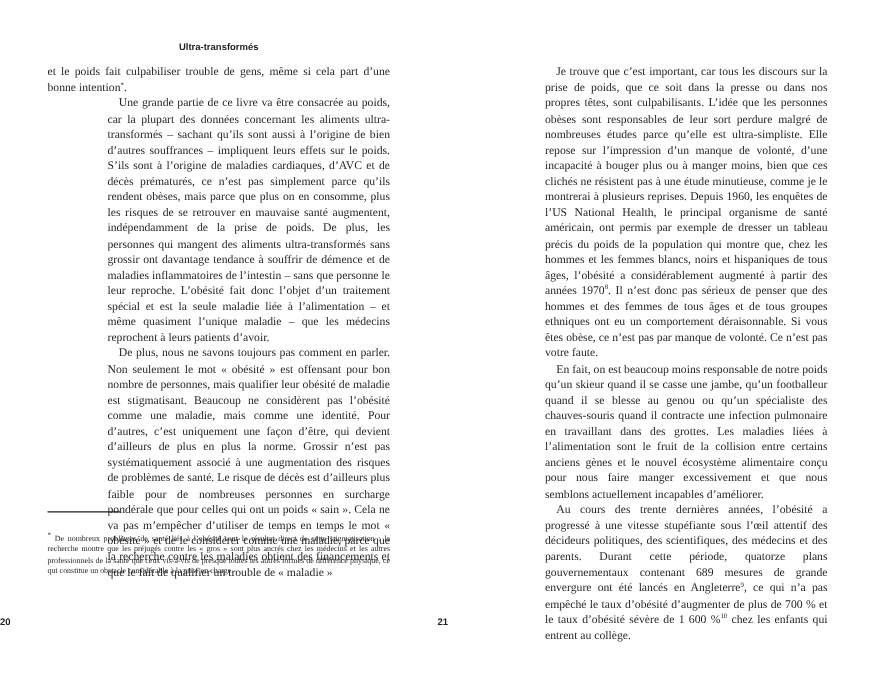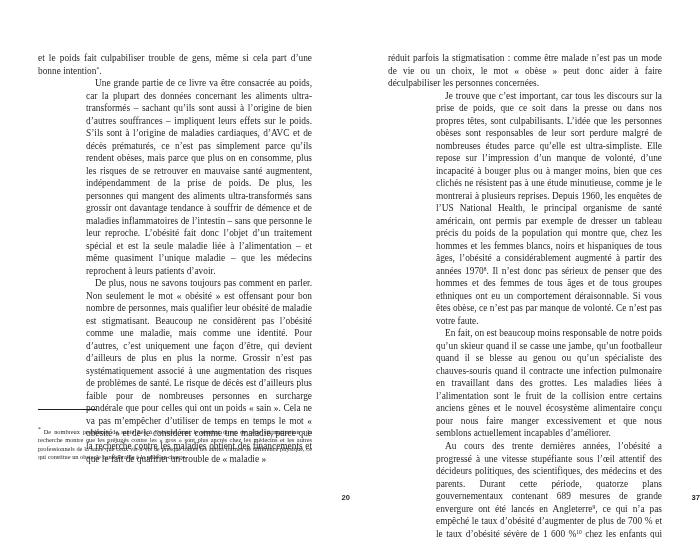--- a/index.html
+++ b/index.html
@@ -45,6 +45,7 @@
 <body>
 
 <div class="page left">
+  <div class="running-head">Ultra-transformés</div>
   <div class="body-text">
     <p class="noindent"><span>et le poids fait culpabiliser trouble de gens, même si cela part d’une bonne intention</span><sup>*</sup>.</p>
     <p class="indent">Une grande partie de ce livre va être consacrée au poids, car la plupart des données concernant les aliments ultra-transformés – sachant qu’ils sont aussi à l’origine de bien d’autres souffrances – impliquent leurs effets sur le poids. S’ils sont à l’origine de maladies cardiaques, d’AVC et de décès prématurés, ce n’est pas simplement parce qu’ils rendent obèses, mais parce que plus on en consomme, plus les risques de se retrouver en mauvaise santé augmentent, indépendamment de la prise de poids. De plus, les personnes qui mangent des aliments ultra-transformés sans grossir ont davantage tendance à souffrir de démence et de maladies inflammatoires de l’intestin – sans que personne le leur reproche. L’obésité fait donc l’objet d’un traitement spécial et est la seule maladie liée à l’alimentation – et même quasiment l’unique maladie – que les médecins reprochent à leurs patients d’avoir.</p>

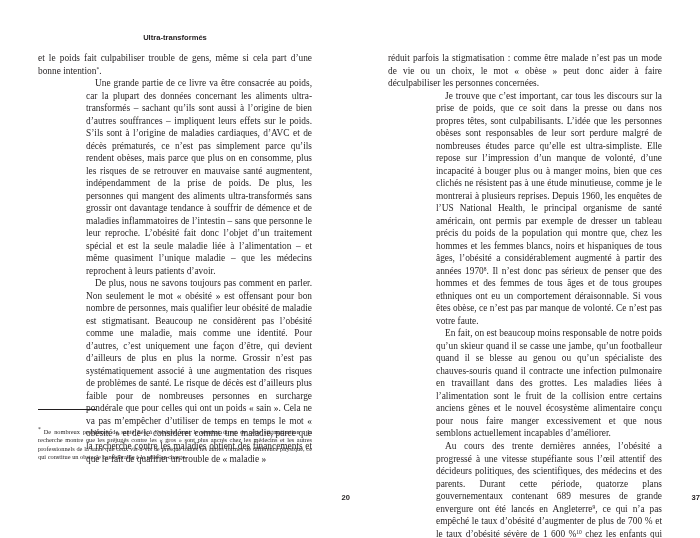--- a/index.html
+++ b/index.html
@@ -58,7 +58,6 @@
 
 <div class="page right">
   <div class="body-text">
-    <p class="noindent">réduit parfois la stigmatisation : comme être malade n’est pas un mode de vie ou un choix, le mot « obèse » peut donc aider à faire déculpabiliser les personnes concernées.</p>
     <p class="indent"><span>Je trouve que c’est important, car tous les discours sur la prise de poids, que ce soit dans la presse ou dans nos propres têtes, sont culpabilisants. L’idée que les personnes obèses sont responsables de leur sort perdure malgré de nombreuses études parce qu’elle est ultra-simpliste. Elle repose sur l’impression d’un manque de volonté, d’une incapacité à bouger plus ou à manger moins, bien que ces clichés ne résistent pas à une étude minutieuse, comme je le montrerai à plusieurs reprises. Depuis 1960, les enquêtes de l’US National Health, le principal organisme de santé américain, ont permis par exemple de dresser un tableau précis du poids de la population qui montre que, chez les hommes et les femmes blancs, noirs et hispaniques de tous âges, l’obésité a considérablement augmenté à partir des années 1970</span><sup>8</sup><span>. Il n’est donc pas sérieux de penser que des hommes et des femmes de tous âges et de tous groupes ethniques ont eu un comportement déraisonnable. Si vous êtes obèse, ce n’est pas par manque de volonté. Ce n’est pas votre faute.</span></p>
     <p class="indent">En fait, on est beaucoup moins responsable de notre poids qu’un skieur quand il se casse une jambe, qu’un footballeur quand il se blesse au genou ou qu’un spécialiste des chauves-souris quand il contracte une infection pulmonaire en travaillant dans des grottes. Les maladies liées à l’alimentation sont le fruit de la collision entre certains anciens gènes et le nouvel écosystème alimentaire conçu pour nous faire manger excessivement et que nous semblons actuellement incapables d’améliorer.</p>
     <p class="indent"><span>Au cours des trente dernières années, l’obésité a progressé à une vitesse stupéfiante sous l’œil attentif des décideurs politiques, des scientifiques, des médecins et des parents. Durant cette période, quatorze plans gouvernementaux contenant 689 mesures de grande envergure ont été lancés en Angleterre</span><sup>9</sup><span>, ce qui n’a pas empêché le taux d’obésité d’augmenter de plus de 700 % et le taux d’obésité sévère de 1 600 %</span><sup>10</sup><span> chez les enfants qui entrent au collège.</span></p>

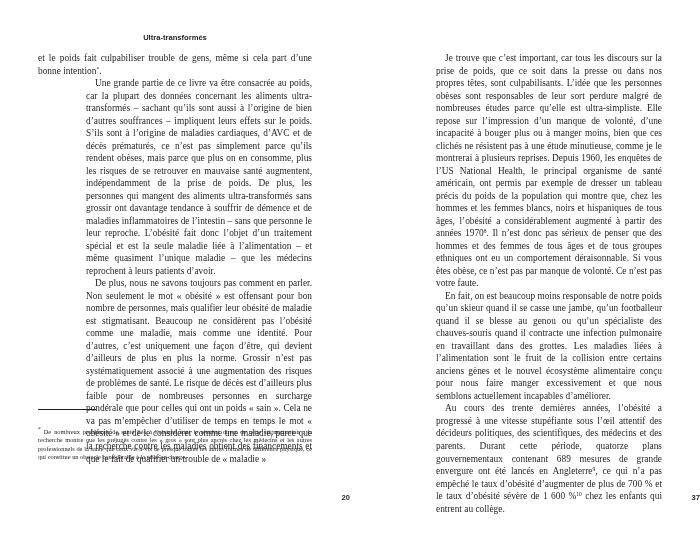--- a/index.html
+++ b/index.html
@@ -36,7 +36,7 @@
     text-align: justify;
   }
   .page-number {
-    position: absolute; top: 493px; left: 0; right: 0; text-align: right;
+    position: absolute; top: 493px; left: 0; right: 0; text-align: left;
     font-family: "Liberation Sans", sans-serif; font-weight: bold; font-size: 7.6px;
   }
   .page.right .body-text { left: 38px; }

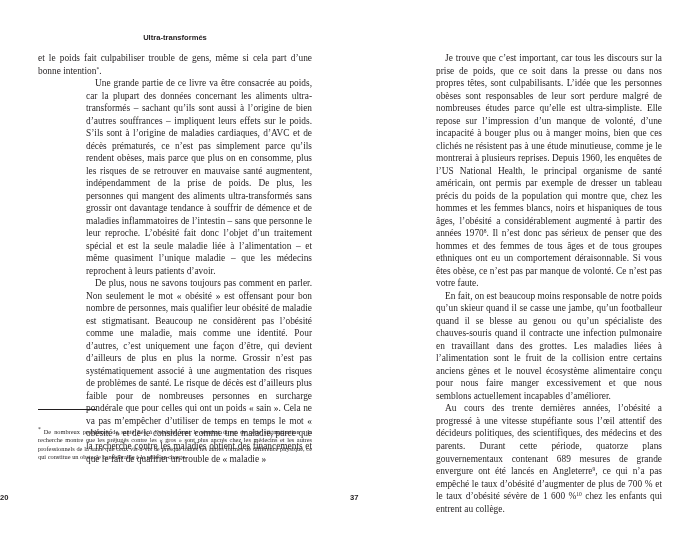--- a/index.html
+++ b/index.html
@@ -62,7 +62,7 @@
     <p class="indent">En fait, on est beaucoup moins responsable de notre poids qu’un skieur quand il se casse une jambe, qu’un footballeur quand il se blesse au genou ou qu’un spécialiste des chauves-souris quand il contracte une infection pulmonaire en travaillant dans des grottes. Les maladies liées à l’alimentation sont le fruit de la collision entre certains anciens gènes et le nouvel écosystème alimentaire conçu pour nous faire manger excessivement et que nous semblons actuellement incapables d’améliorer.</p>
     <p class="indent"><span>Au cours des trente dernières années, l’obésité a progressé à une vitesse stupéfiante sous l’œil attentif des décideurs politiques, des scientifiques, des médecins et des parents. Durant cette période, quatorze plans gouvernementaux contenant 689 mesures de grande envergure ont été lancés en Angleterre</span><sup>9</sup><span>, ce qui n’a pas empêché le taux d’obésité d’augmenter de plus de 700 % et le taux d’obésité sévère de 1 600 %</span><sup>10</sup><span> chez les enfants qui entrent au collège.</span></p>
   </div>
-  <div class="page-number">37</div>
+  <div class="page-number">21</div>
 </div>
 
 </body></html>

